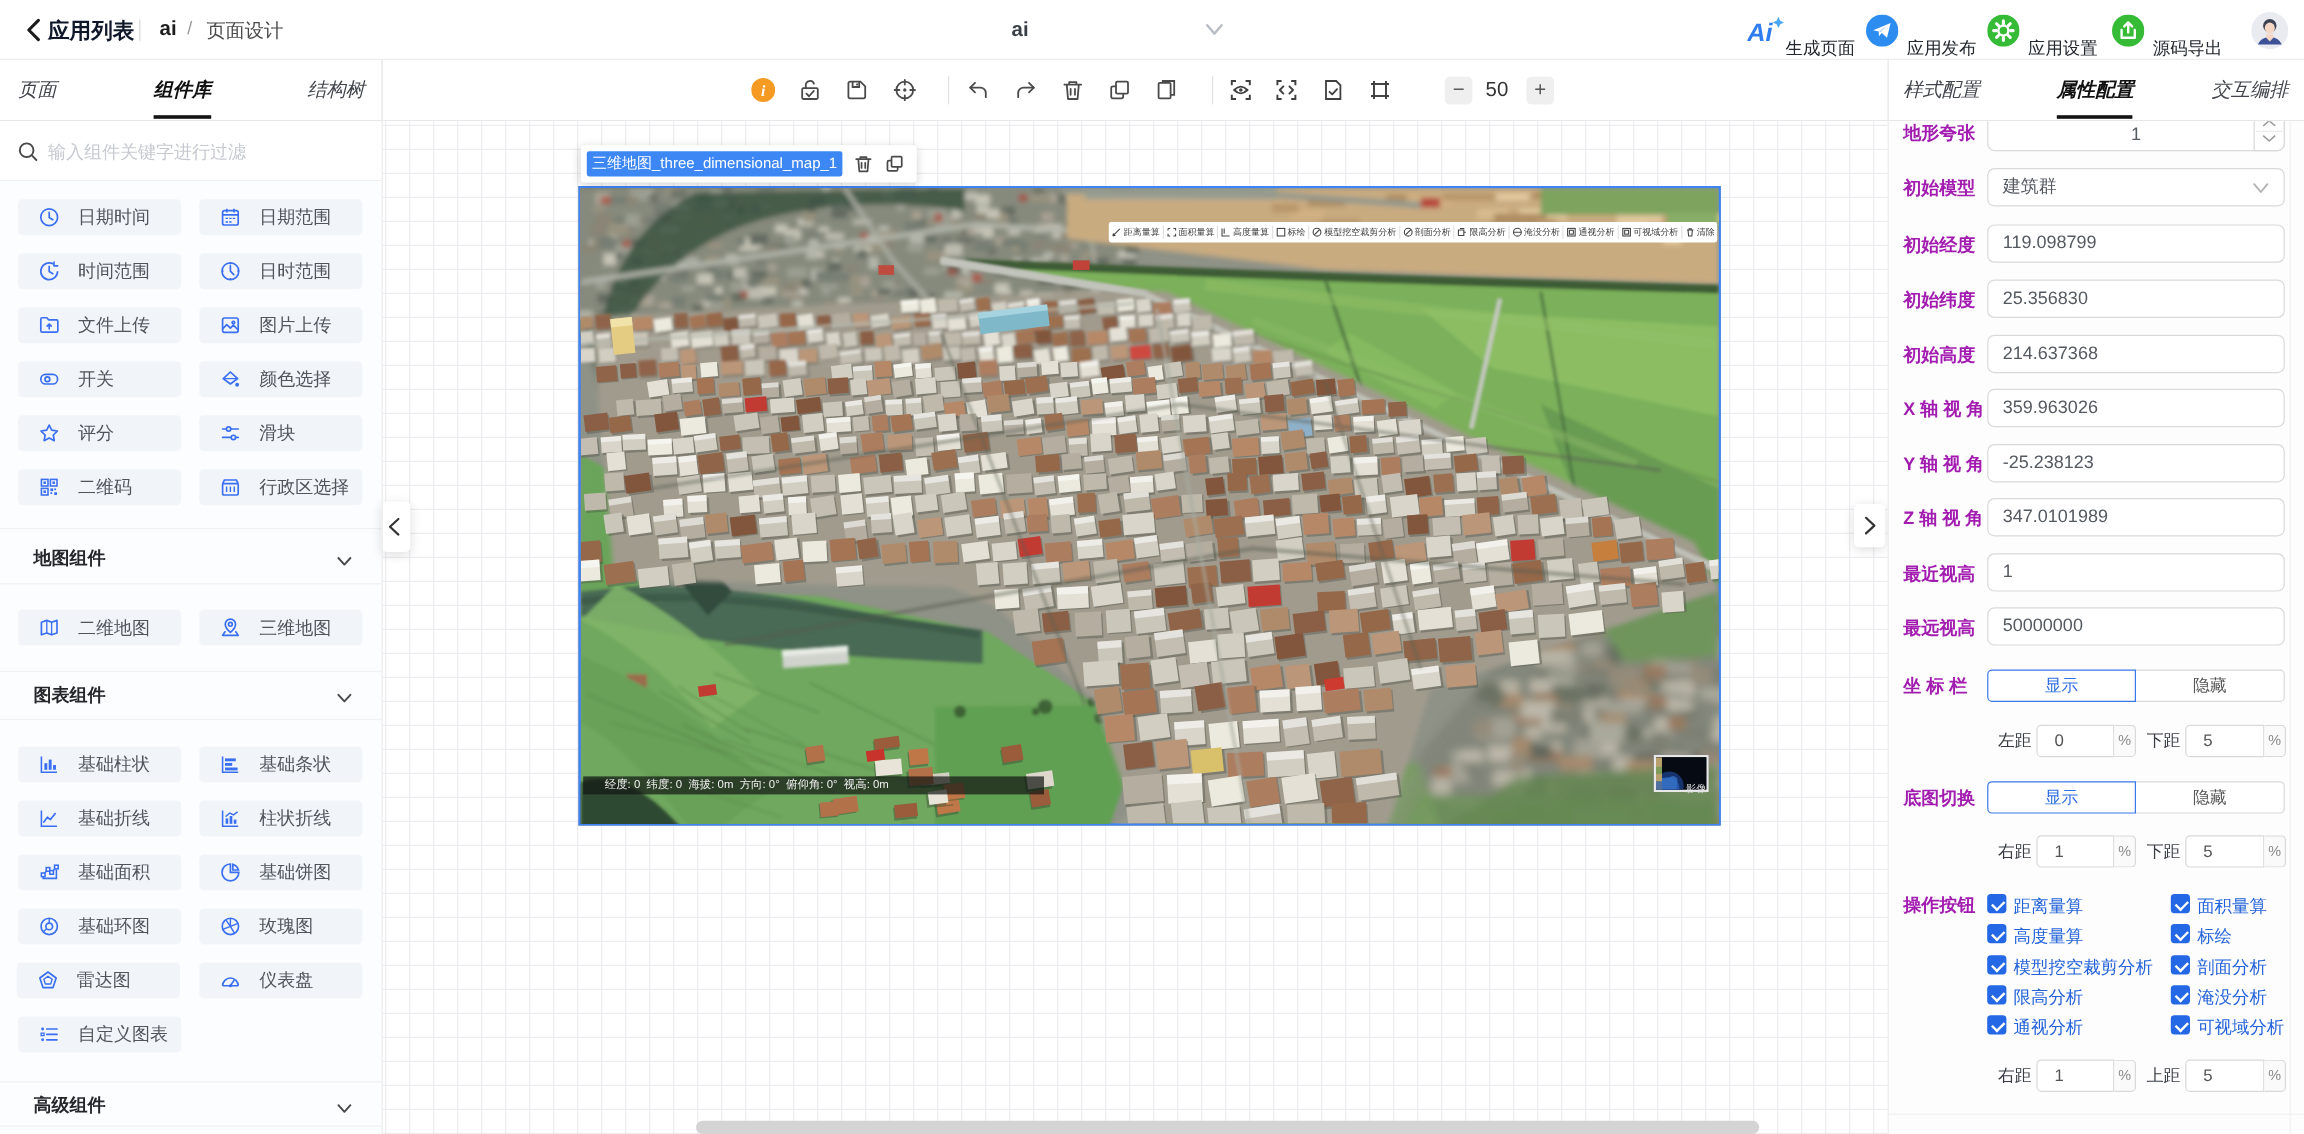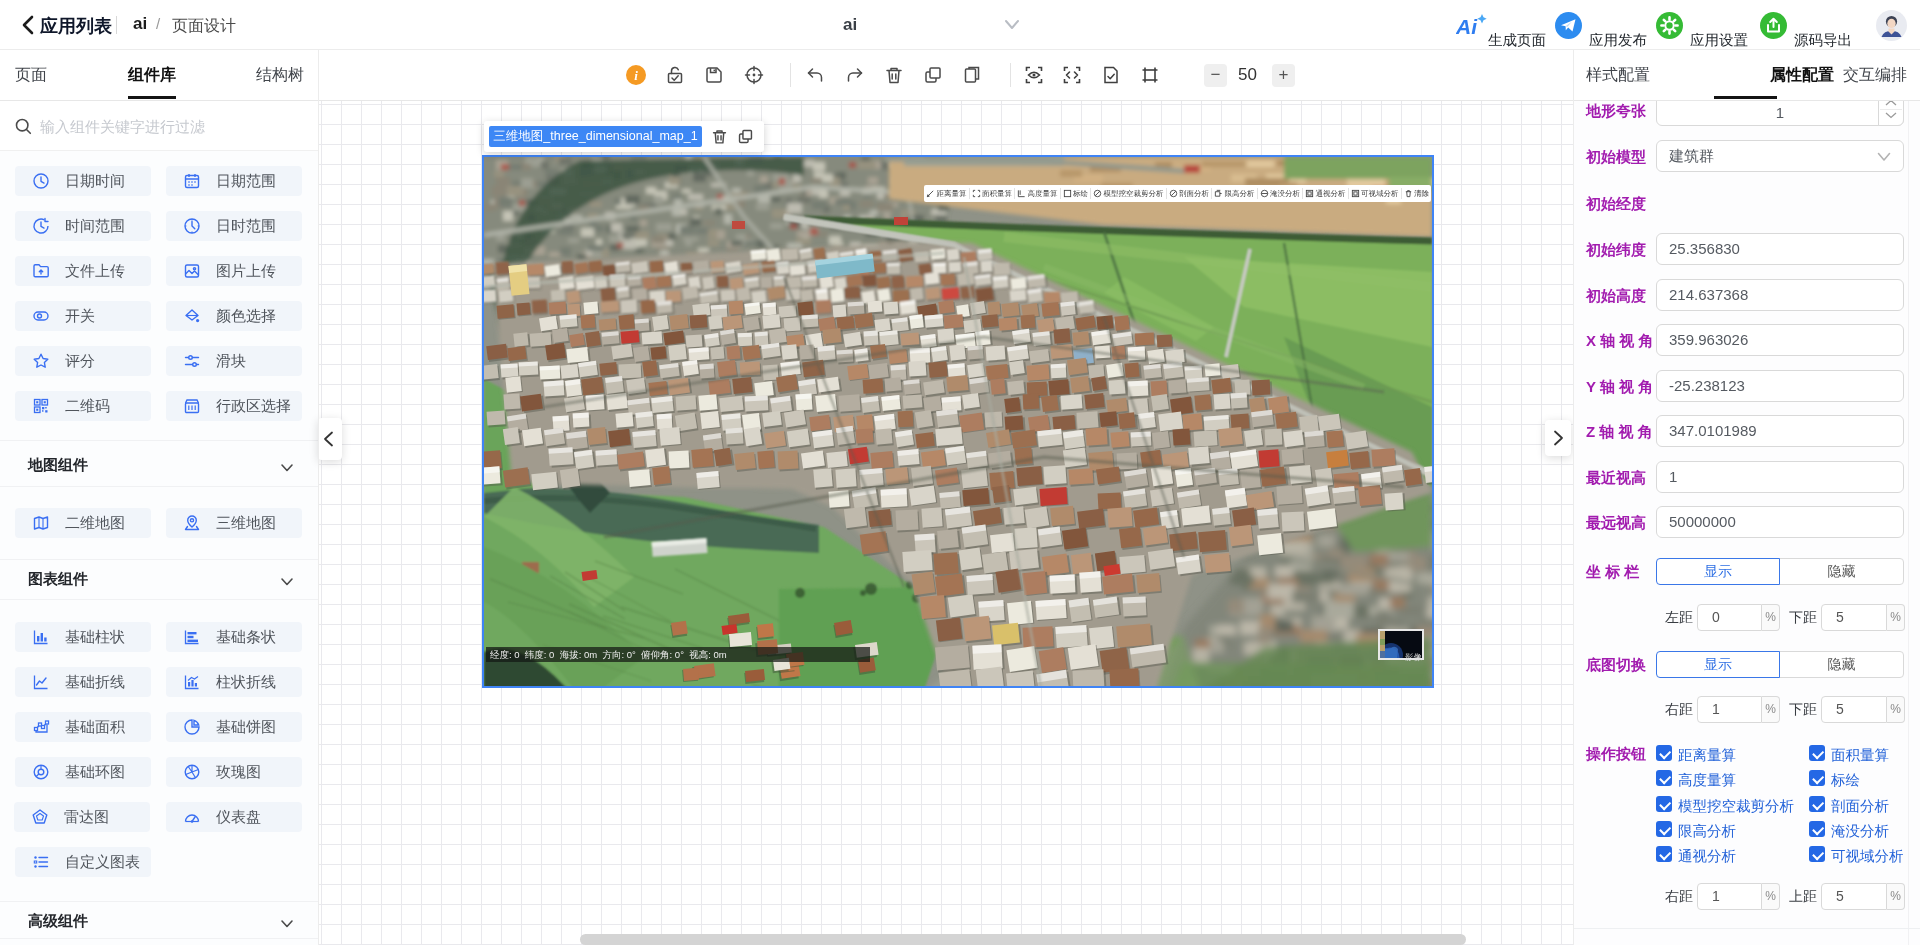--- a/index.html
+++ b/index.html
@@ -21,7 +21,7 @@
 #row2 { position:absolute; left:0; top:50px; width:1920px; height:51px; background:#fff; border-bottom:1px solid #e7e7e7; }
 #row2 .vdiv1 { position:absolute; left:318px; top:0; width:1px; height:51px; background:#ececec; }
 #row2 .vdiv2 { position:absolute; left:1573px; top:0; width:1px; height:51px; background:#ececec; }
-.ltab { position:absolute; top:15px; font-size:16px; color:#41454b; }
+.ltab { position:absolute; top:15px; font-size:16px; color:#41454b;font-style:italic; }
 .ltab.active { font-weight:bold; color:#111; }
 .tabline { position:absolute; top:46px; height:3px; background:#141414; }
 .tico { position:absolute; top:15px; width:20px; height:20px; }

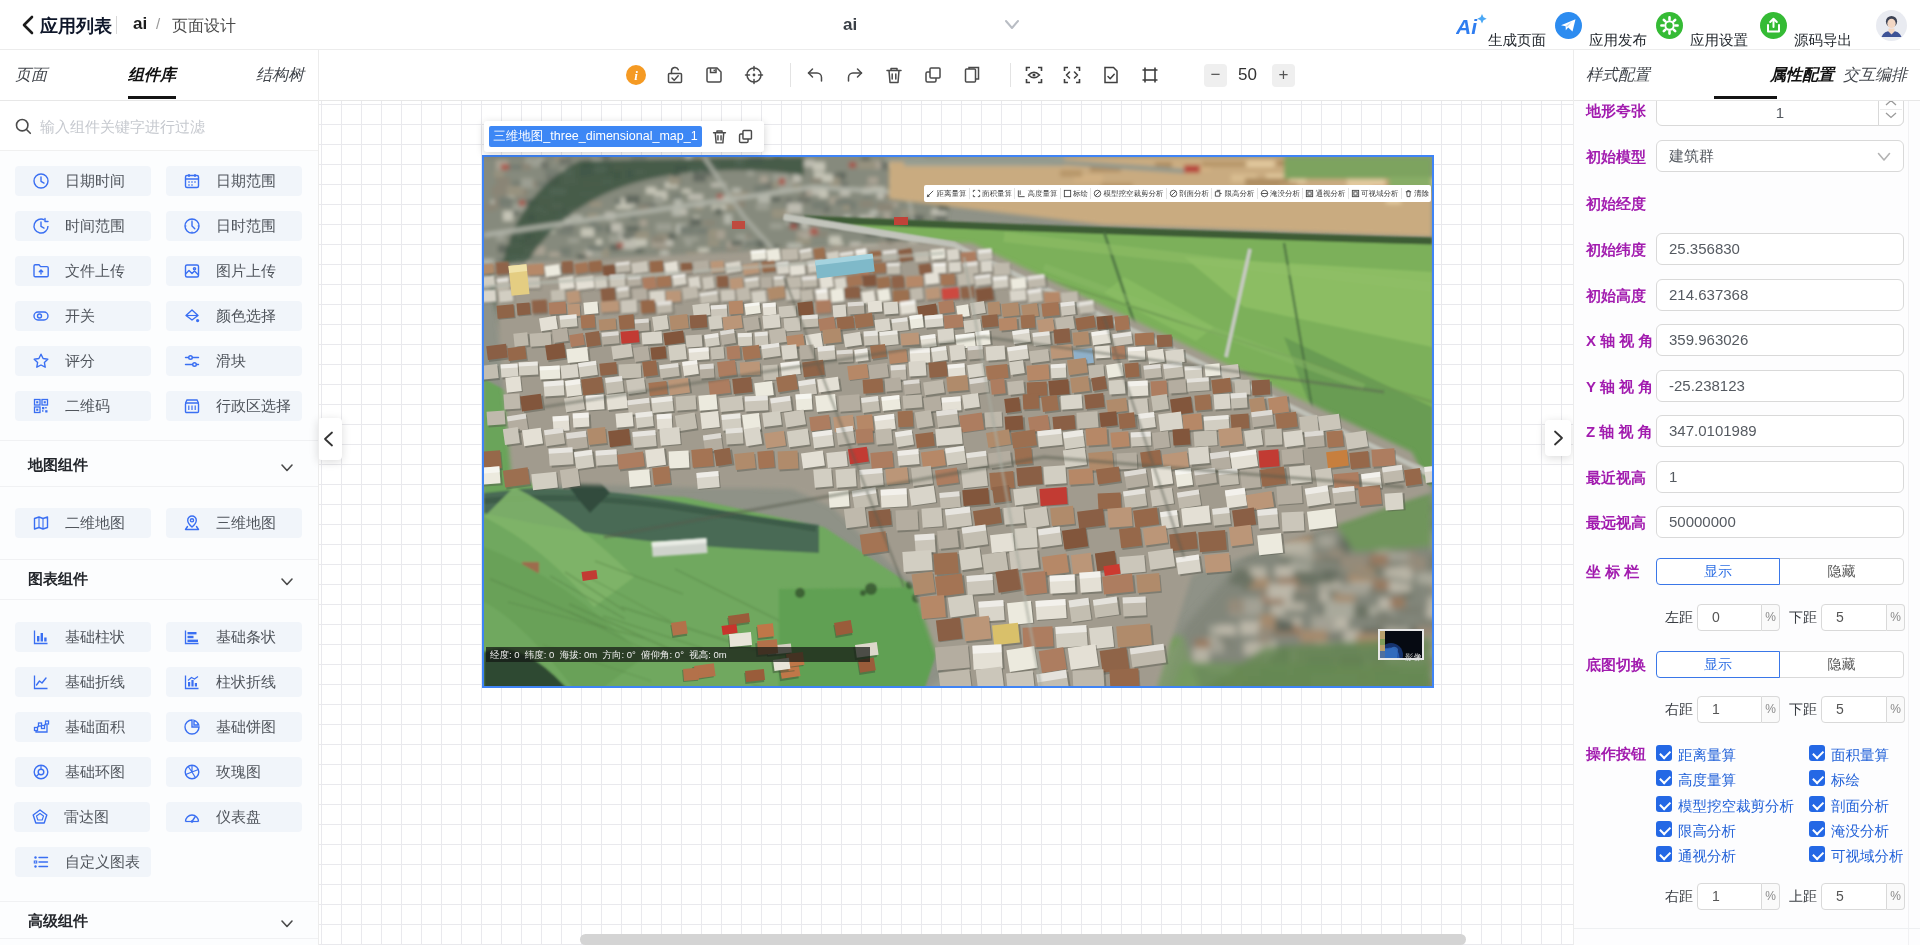--- a/index.html
+++ b/index.html
@@ -193,7 +193,7 @@
   <div class="abs" style="left:1238px;top:15px;font-size:17px;color:#333">50</div>
   <div class="zoombox" style="left:1272px">+</div>
   <div class="ltab" style="left:1586px">样式配置</div>
-  <div class="ltab active" style="left:1770px">属性配置</div>
+  <div class="ltab active" style="left:1714px">属性配置</div>
   <div class="tabline" style="left:1714px;width:63px"></div>
   <div class="ltab" style="left:1843px">交互编排</div>
 </div>

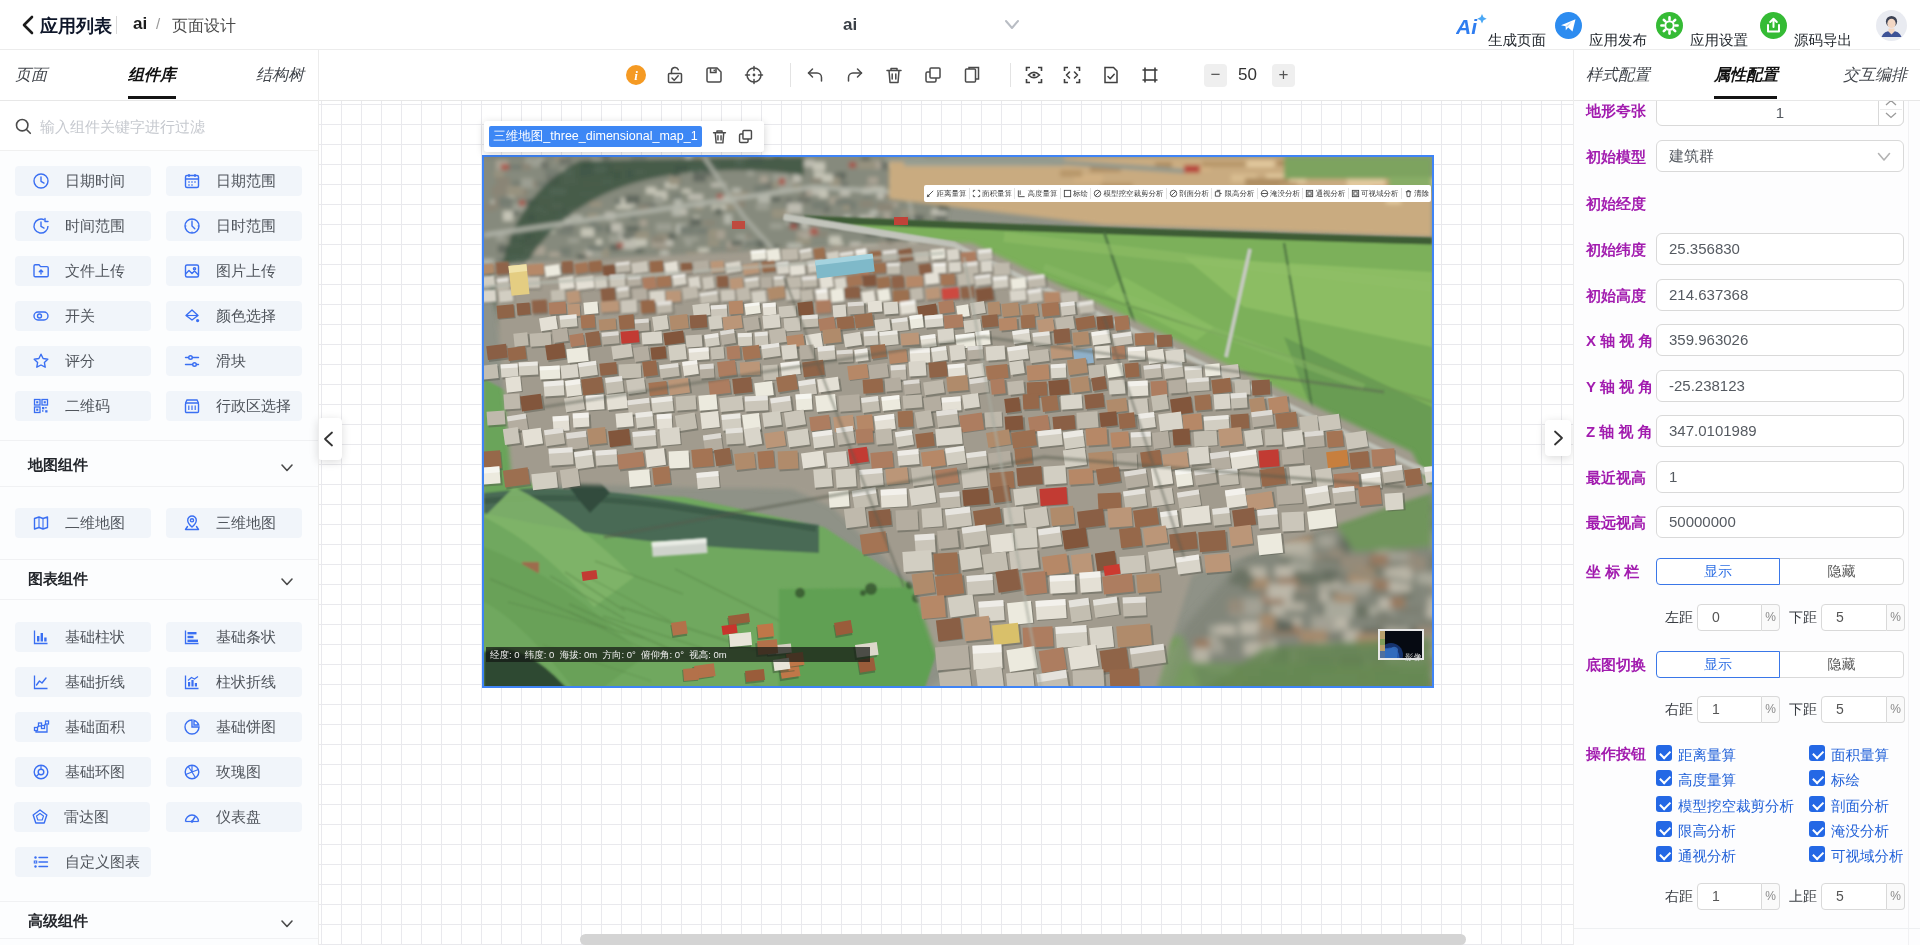--- a/index.html
+++ b/index.html
@@ -2728,6 +2728,7 @@
       </svg>
   </div>
   <div class="plabel" style="top:94px">初始经度</div>
+  <div class="pinput" style="top:86px">119.098799</div>
   <div class="plabel" style="top:140px">初始纬度</div>
   <div class="pinput" style="top:132px">25.356830</div>
   <div class="plabel" style="top:186px">初始高度</div>

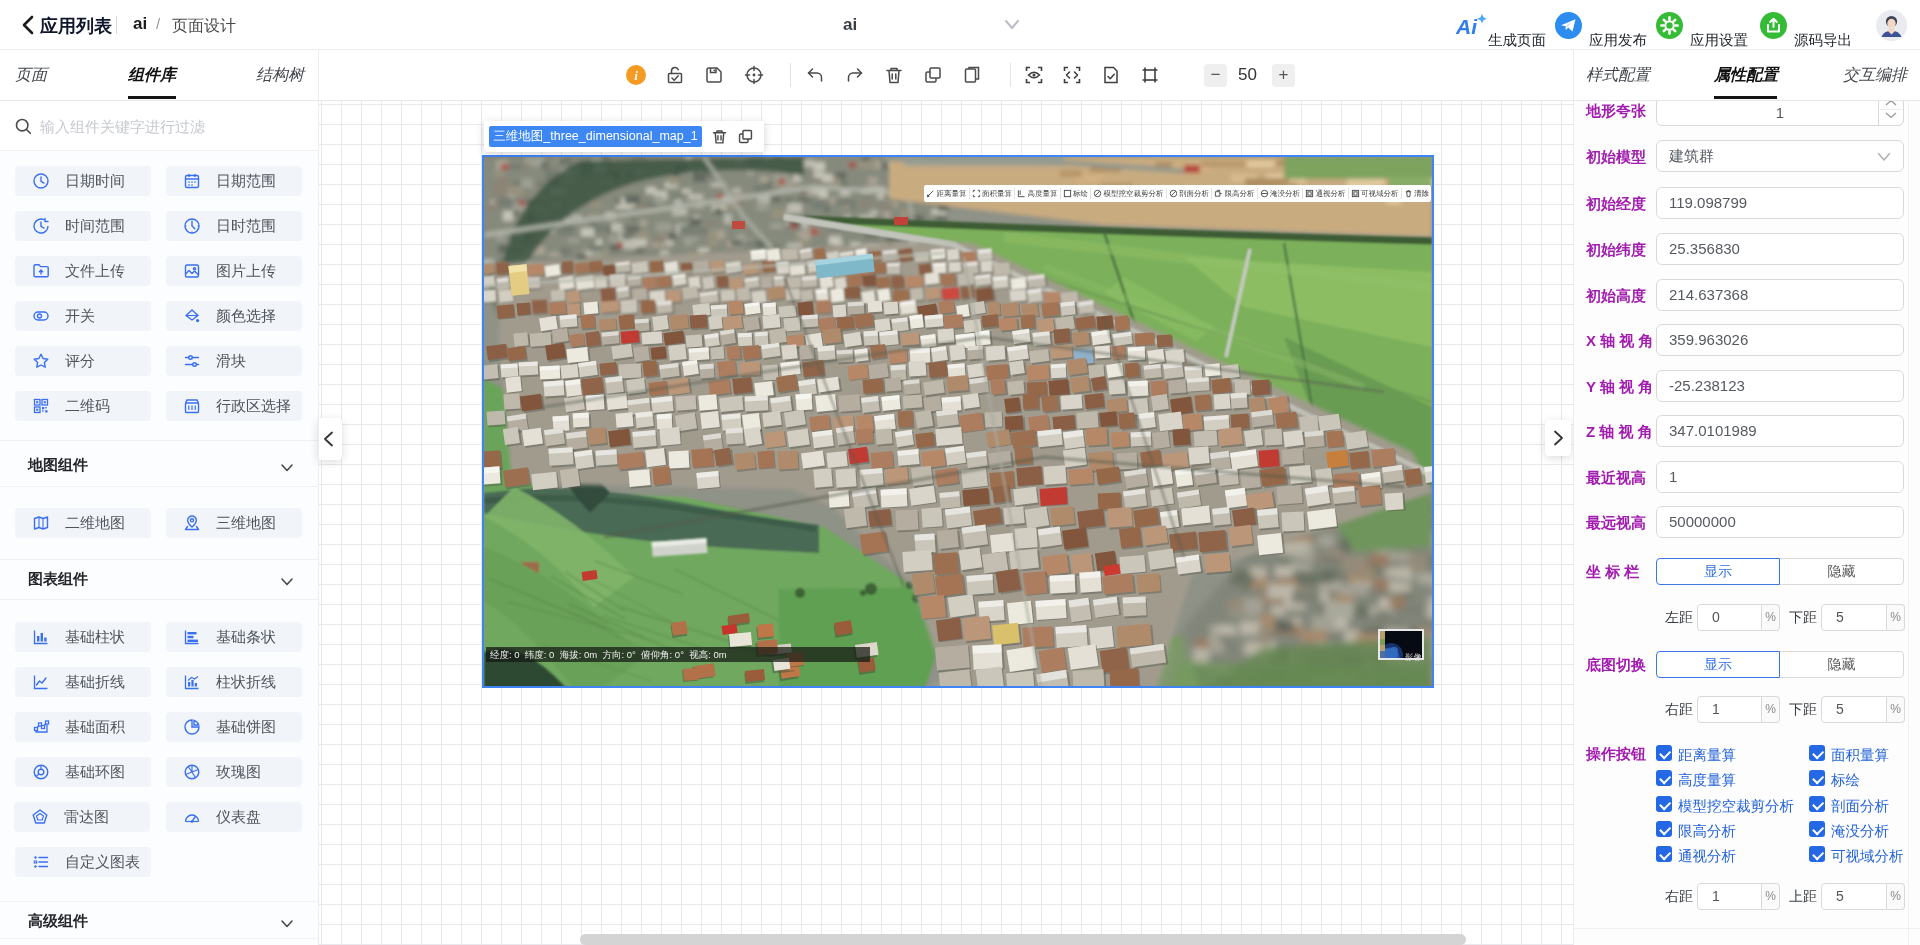--- a/index.html
+++ b/index.html
@@ -53,7 +53,7 @@
 #mtoolbar .it { display:flex; align-items:center; padding:0 2px; height:11px; border-right:1px solid #e2e2e2; }
 #mtoolbar .it:last-child { border-right:none; }
 #mtoolbar svg { margin-right:1.5px; width:9px; height:9px; }
-#mstatus { position:absolute; left:2px; top:490px; width:384px; height:15px; background:rgba(20,24,20,0.72); color:#efefef; font-size:9.5px; line-height:15px; padding-left:4px; }
+#mstatus { position:absolute; left:2px; top:490px; width:384px; height:15px; background:rgba(20,24,20,0.72); color:#efefef; font-size:9.5px; line-height:15px; padding-left:18px; }
 #mminimap { position:absolute; left:894px; top:472px; width:46px; height:31px; background:#04080f; border:2px solid #e8e8e8; }
 #mmlabel { position:absolute; left:921px; top:495px; color:#ddd; font-size:8.5px; }
 

